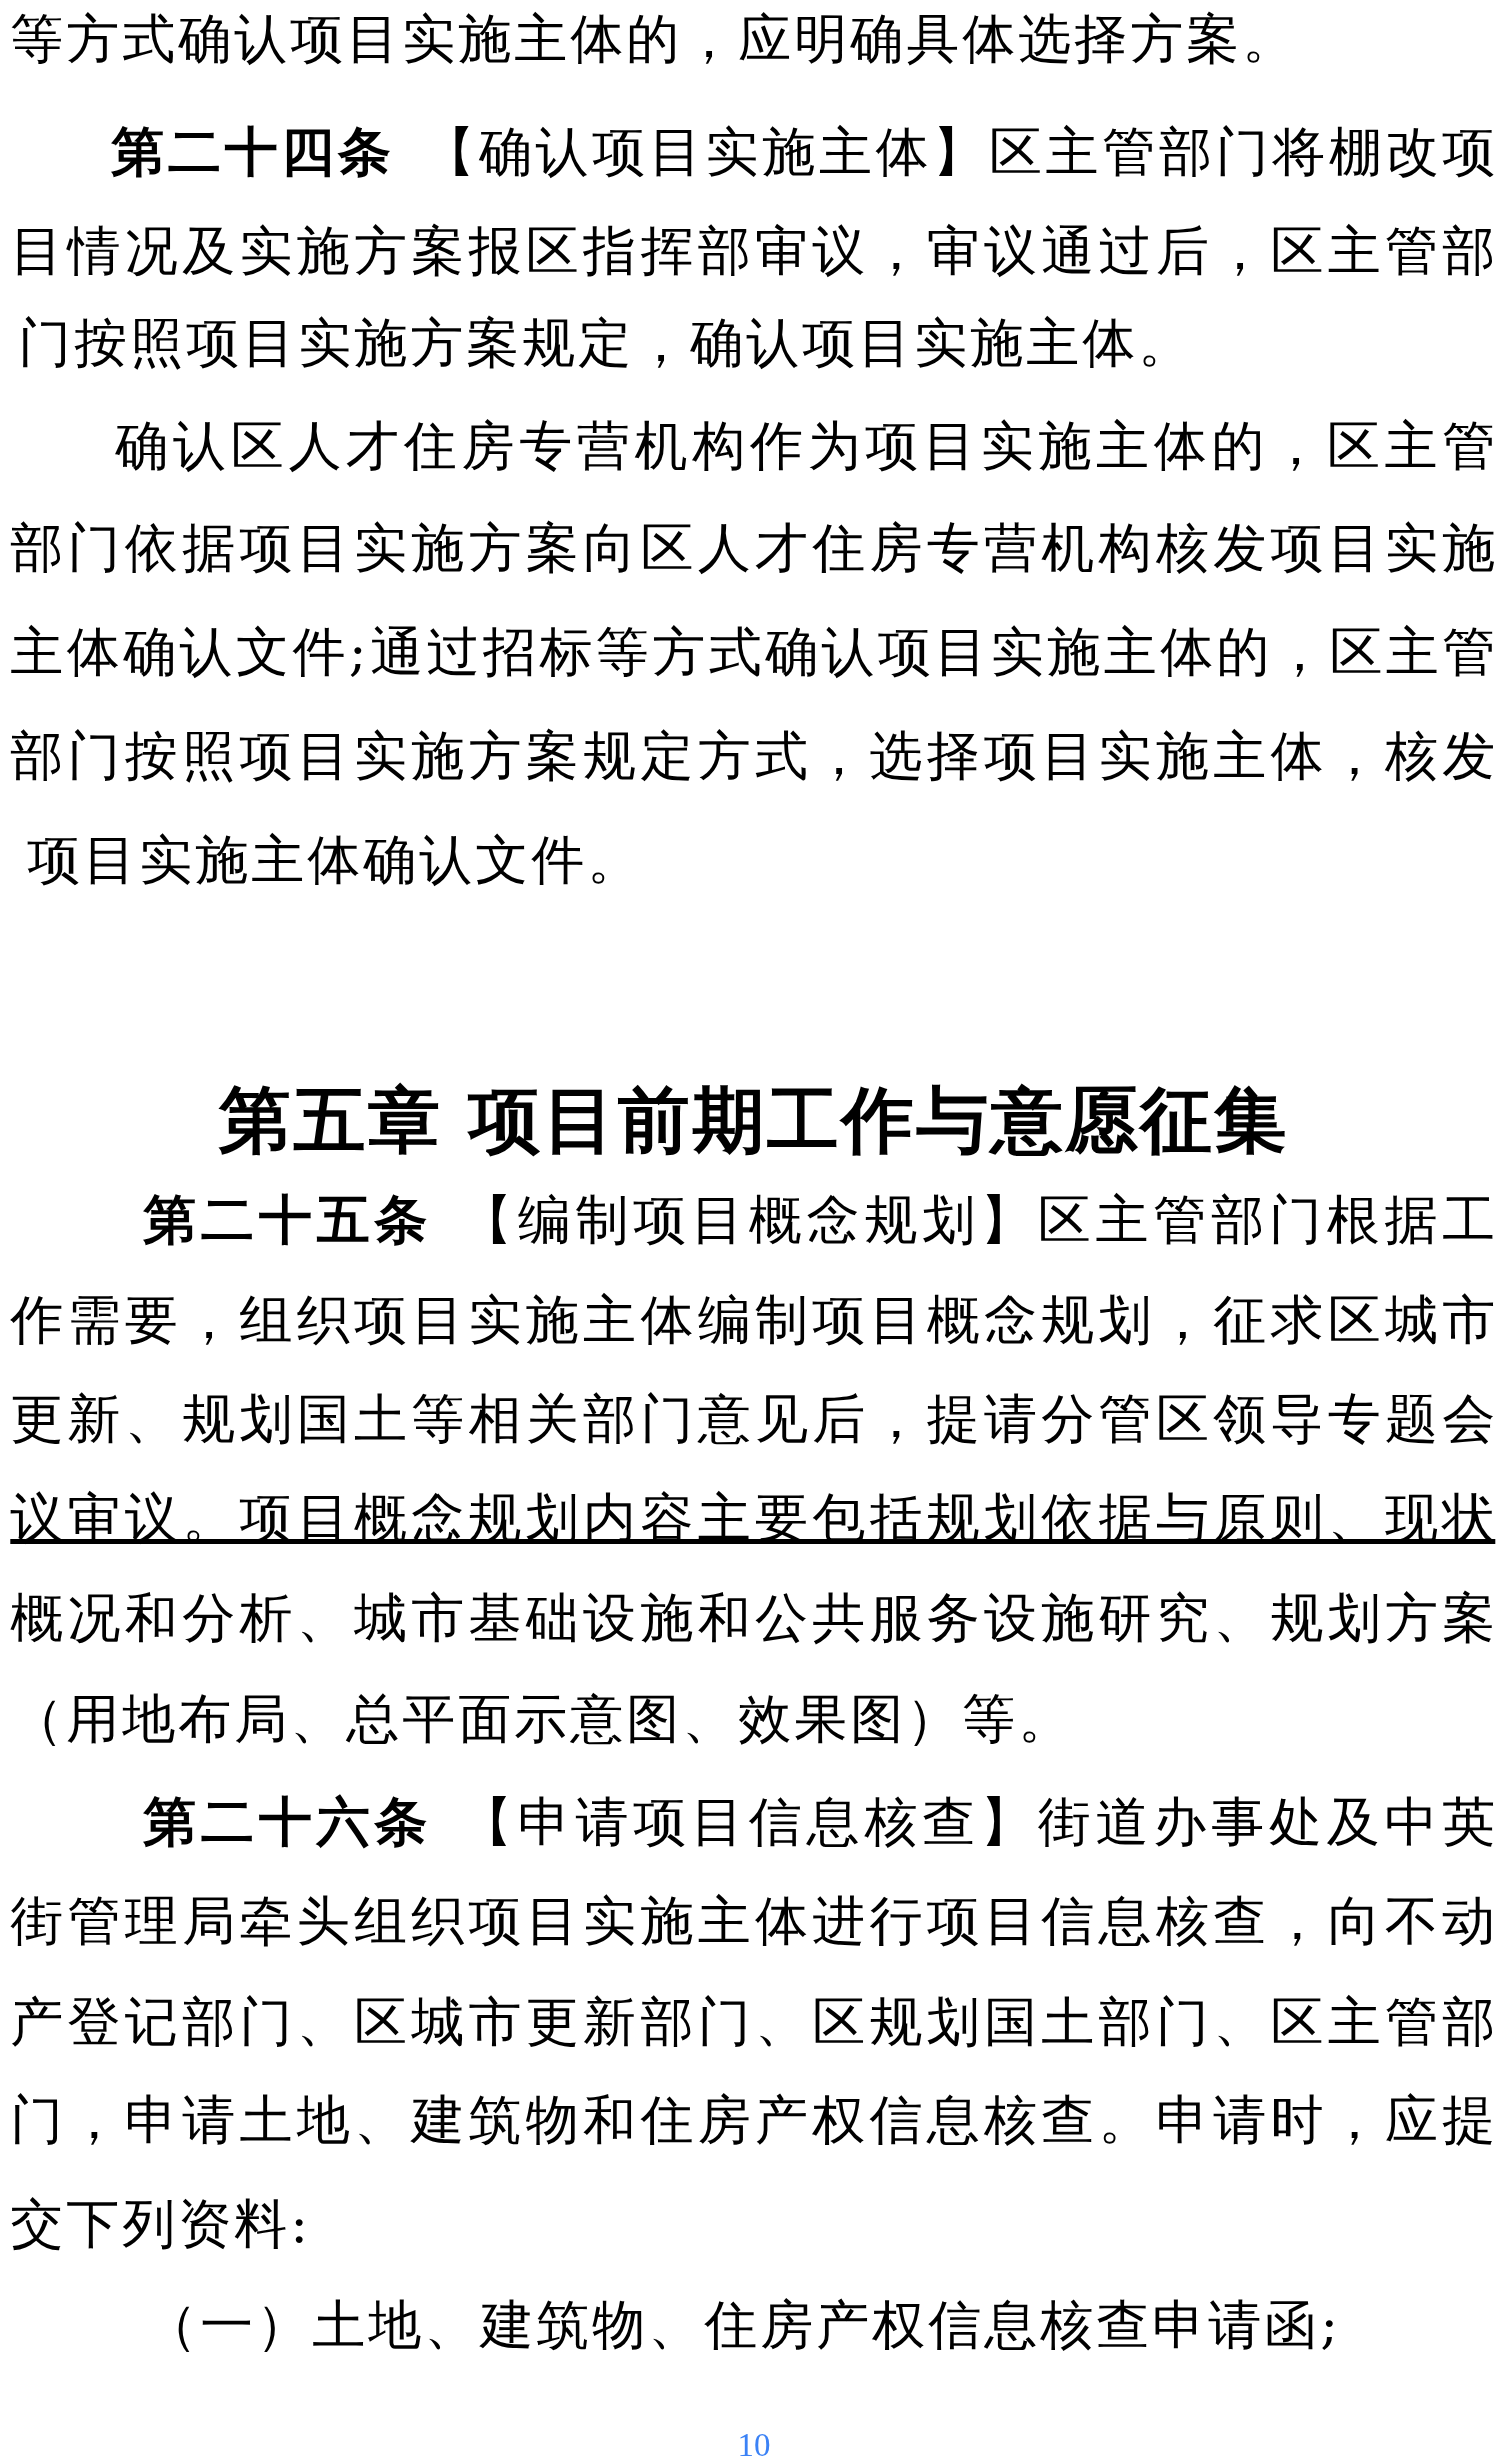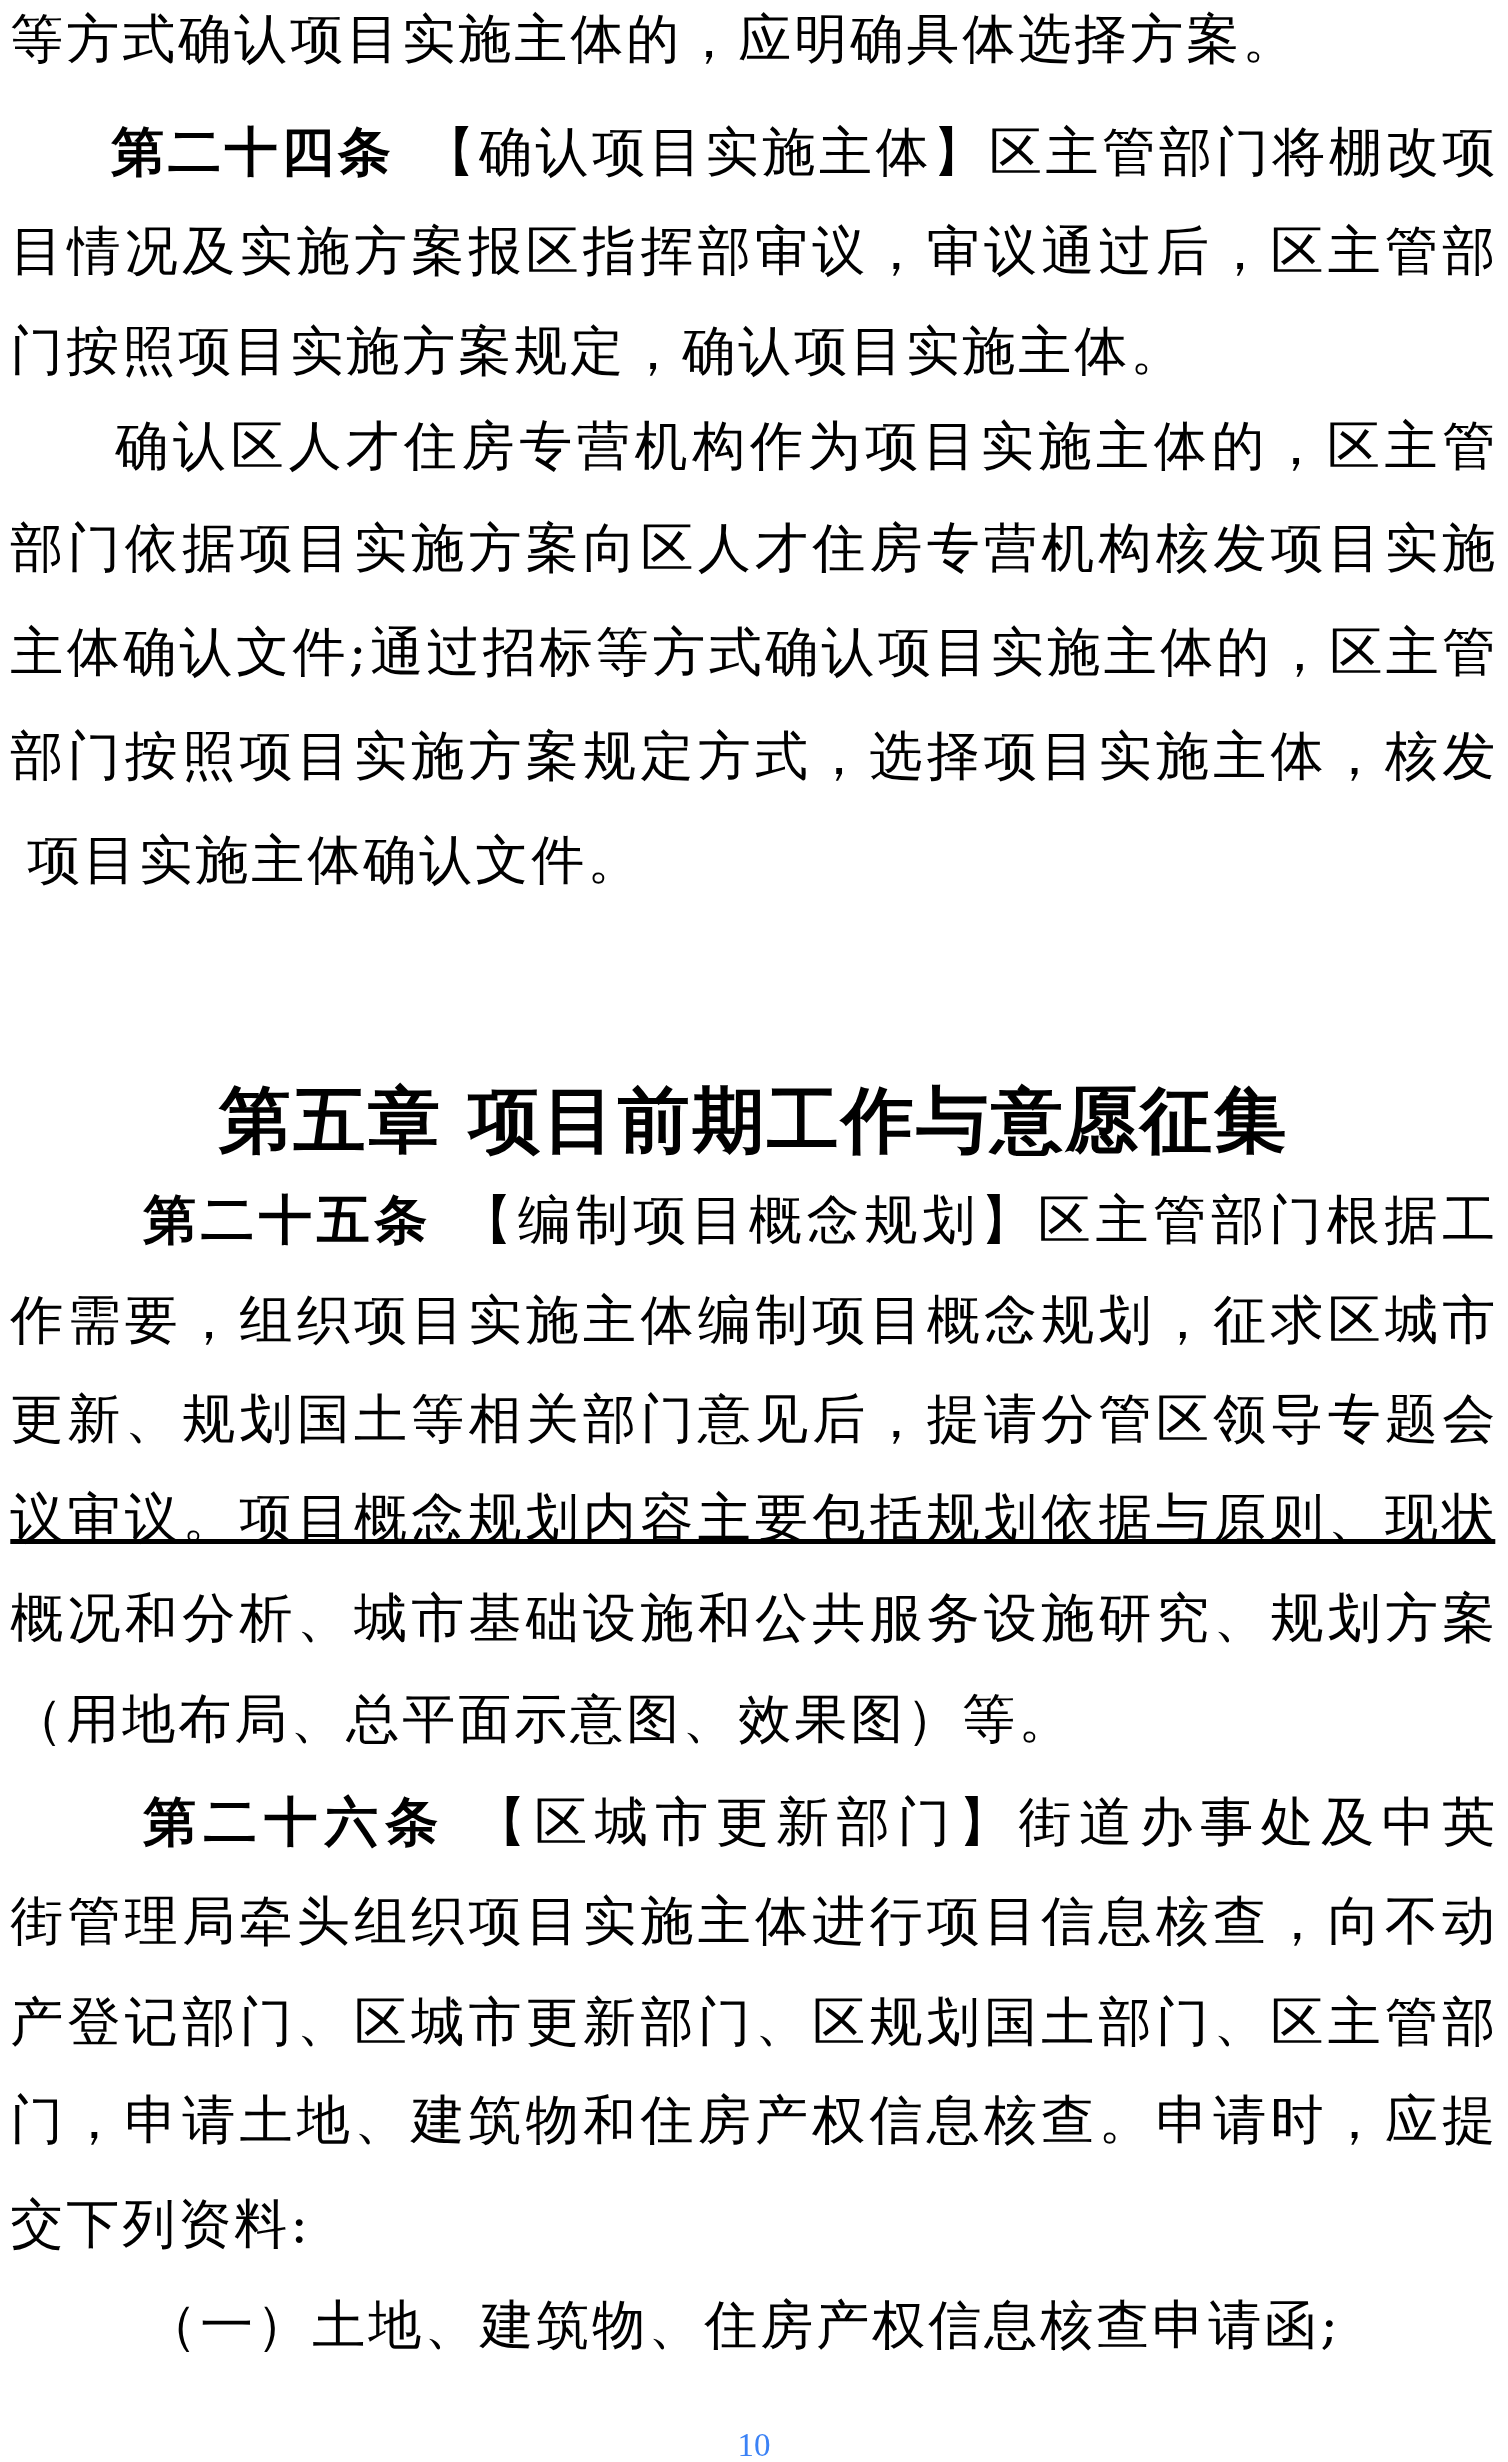--- a/index.html
+++ b/index.html
@@ -95,7 +95,7 @@
 
   <div class="line just" style="top:201px;"><span>目情况及实施方案报区指挥部审议，审议通过后，区主管部</span></div>
 
-  <div class="line ragged" style="top:301px;"><span>门按照项目实施方案规定，确认项目实施主体。</span></div>
+  <div class="line ragged" style="top:293px;margin-left:8px;"><span>门按照项目实施方案规定，确认项目实施主体。</span></div>
 
   <div class="line just" style="top:498px;"><span>部门依据项目实施方案向区人才住房专营机构核发项目实施</span></div>
 

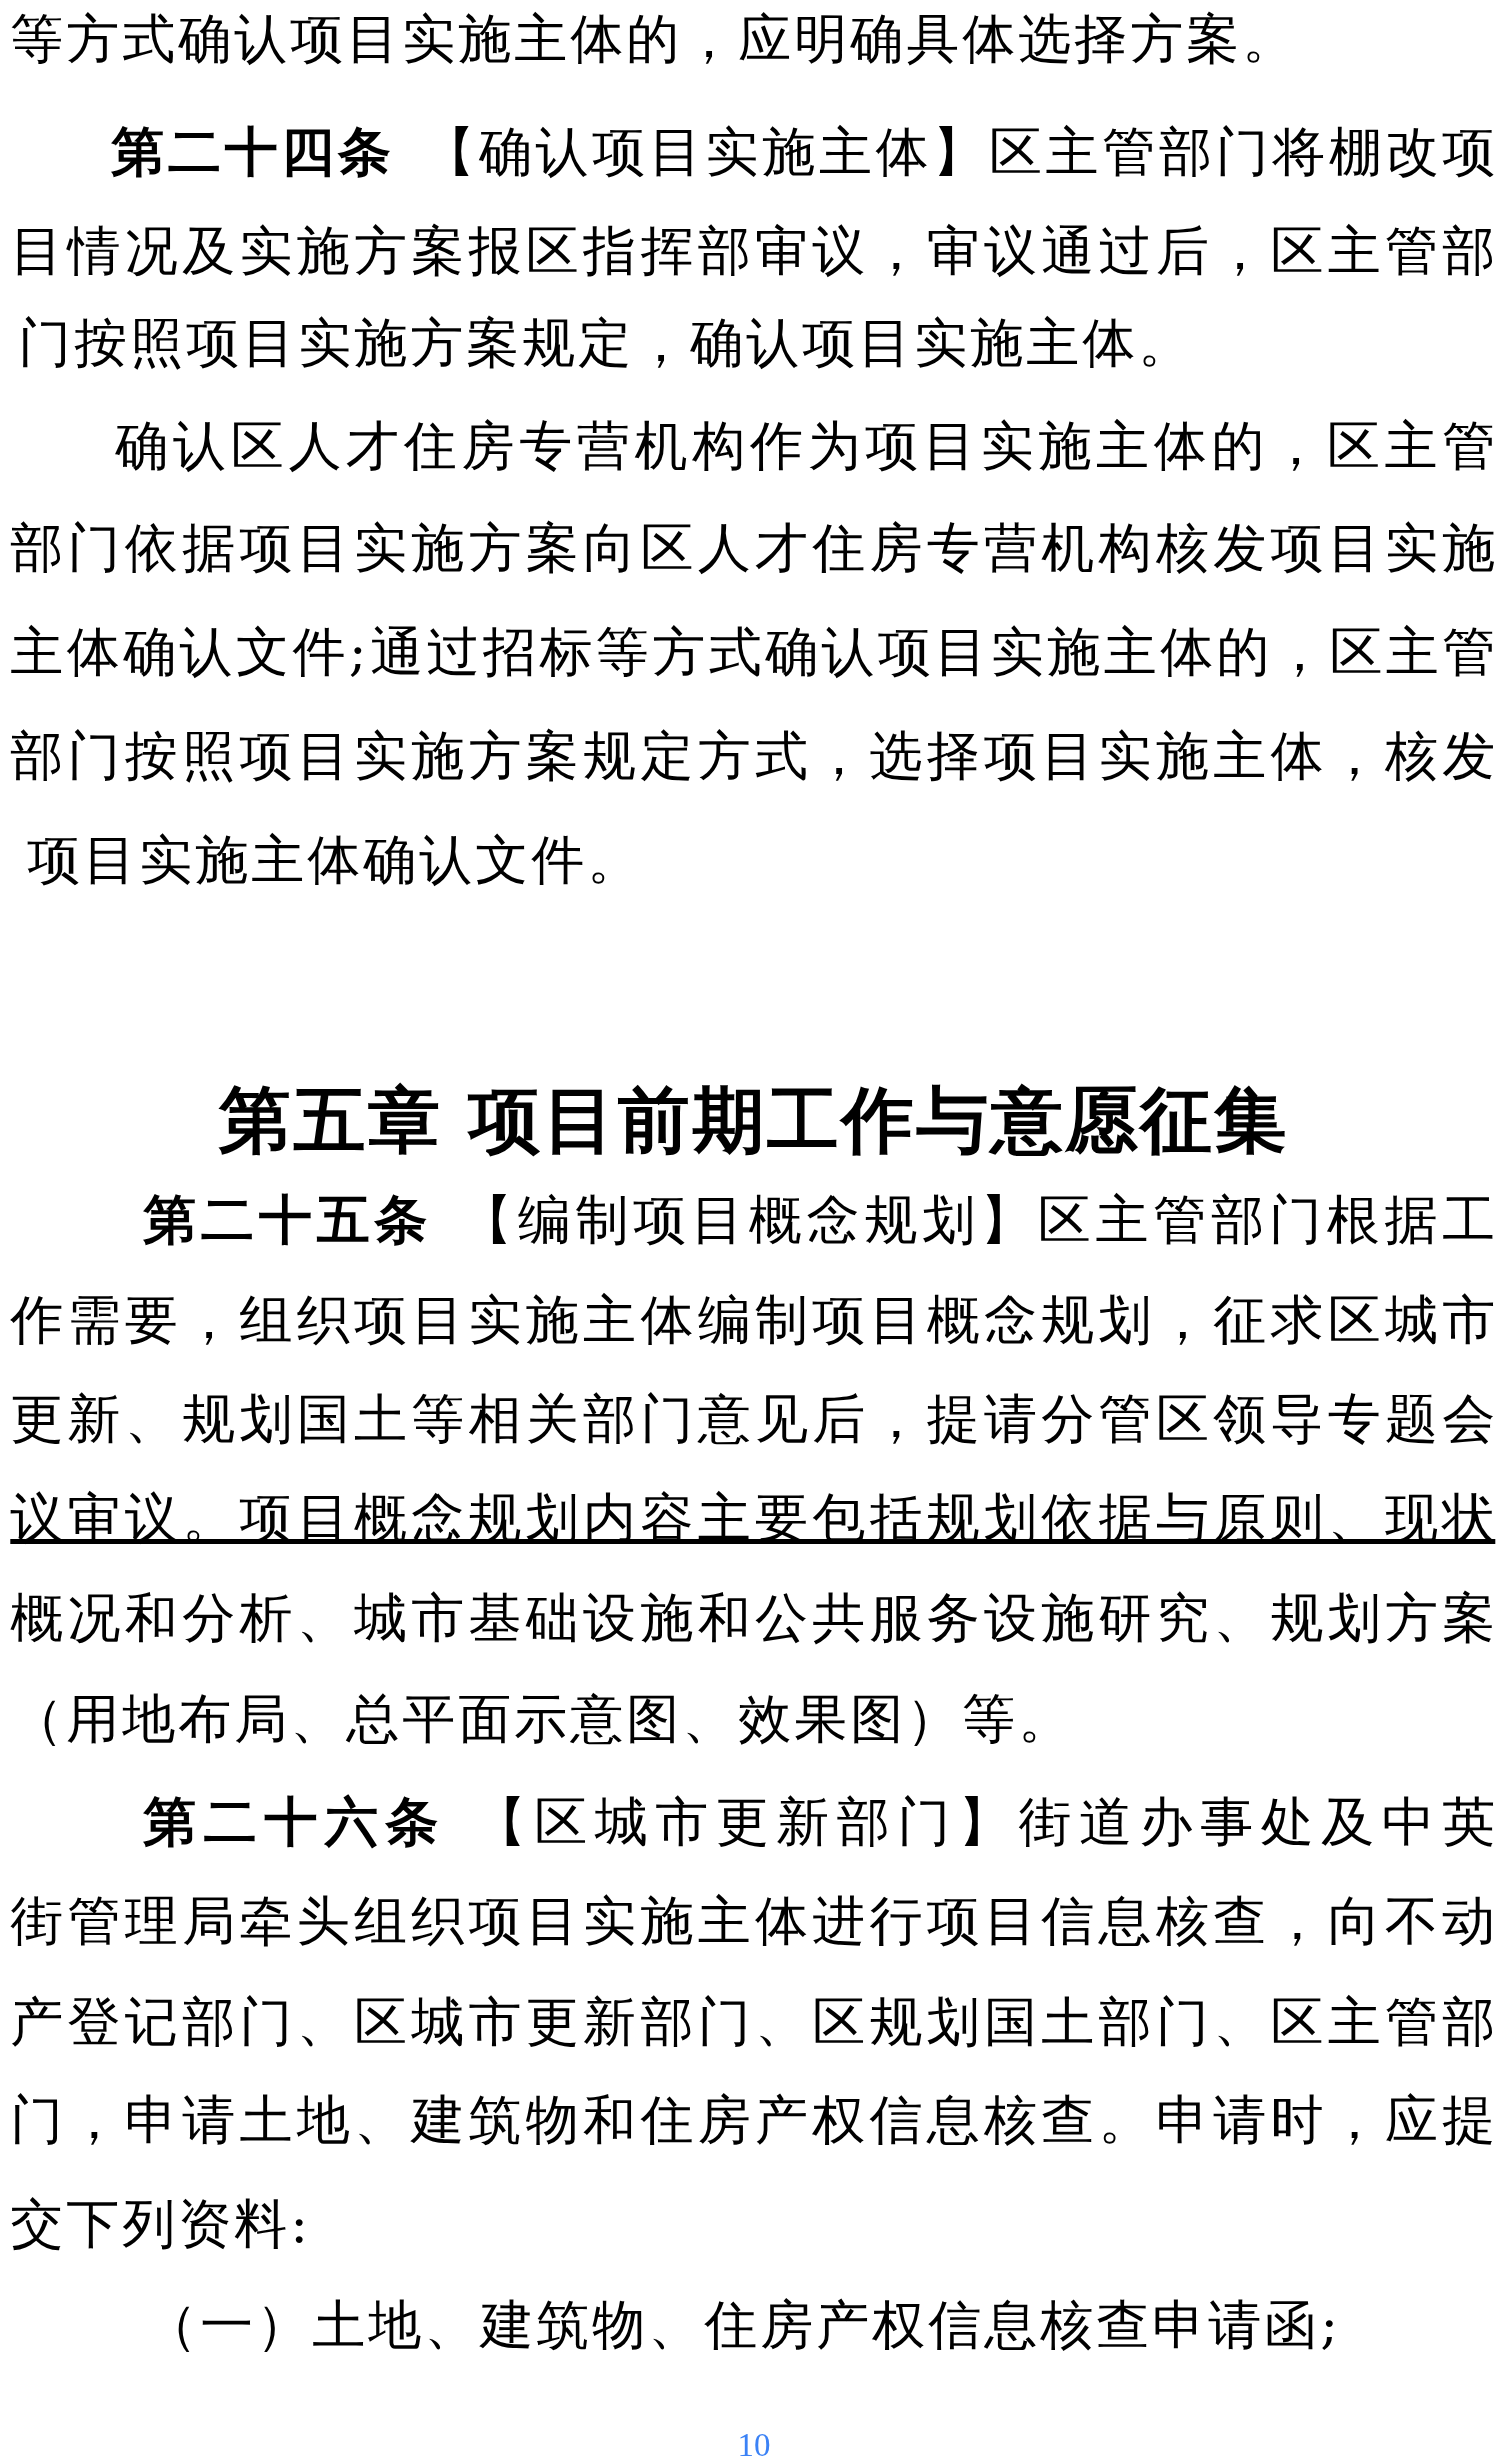--- a/index.html
+++ b/index.html
@@ -121,7 +121,7 @@
 
   <div class="line ragged" style="top:1669px;"><span>（用地布局、总平面示意图、效果图）等。</span></div>
 
-  <div class="line just" style="top:1772px; padding-left:133px;"><span class="art-num">第二十六条</span><span class="art-title">【区城市更新部门】</span><span>街道办事处及中英</span></div>
+  <div class="line just" style="top:1772px; padding-left:133px;"><span class="art-num">第二十六条</span><span class="art-title">【申请项目信息核查】</span><span>街道办事处及中英</span></div>
 
   <div class="line just" style="top:1871px;"><span>街管理局牵头组织项目实施主体进行项目信息核查，向不动</span></div>
 

